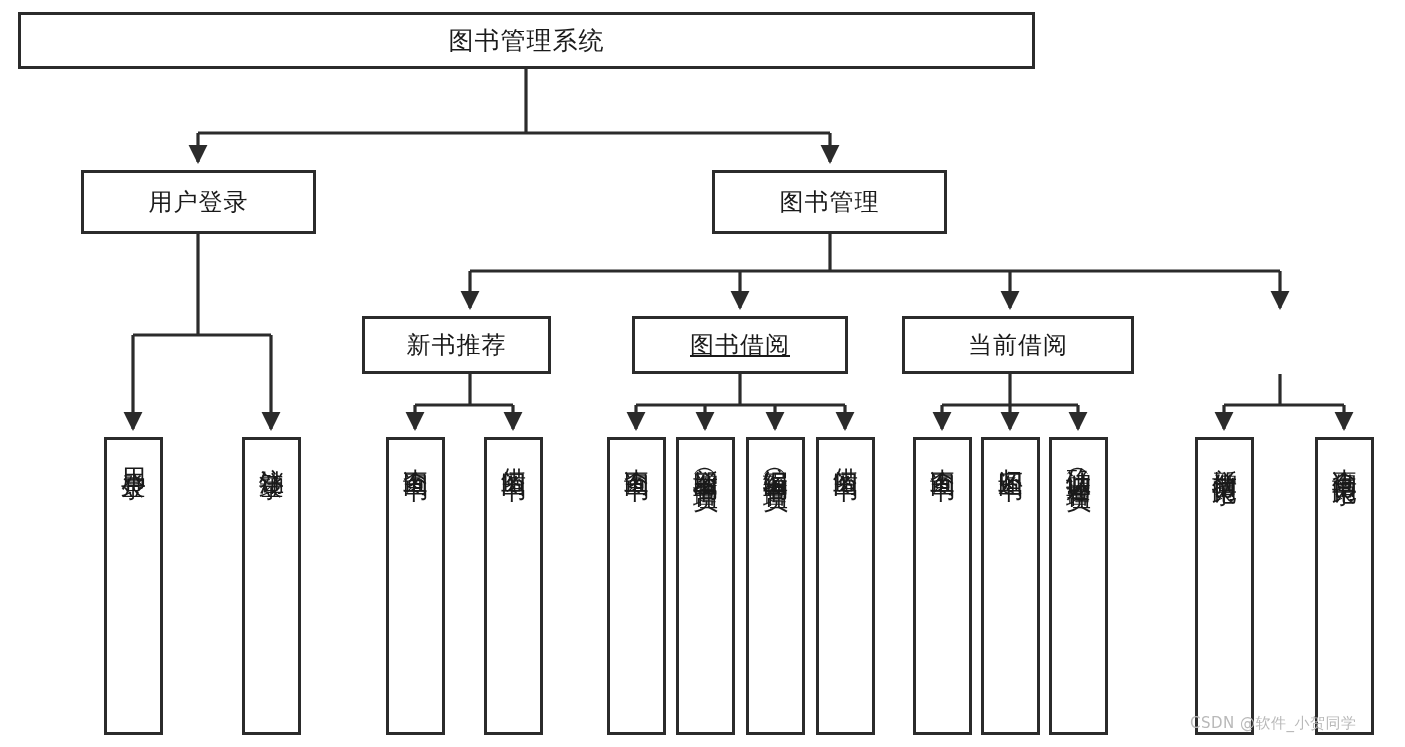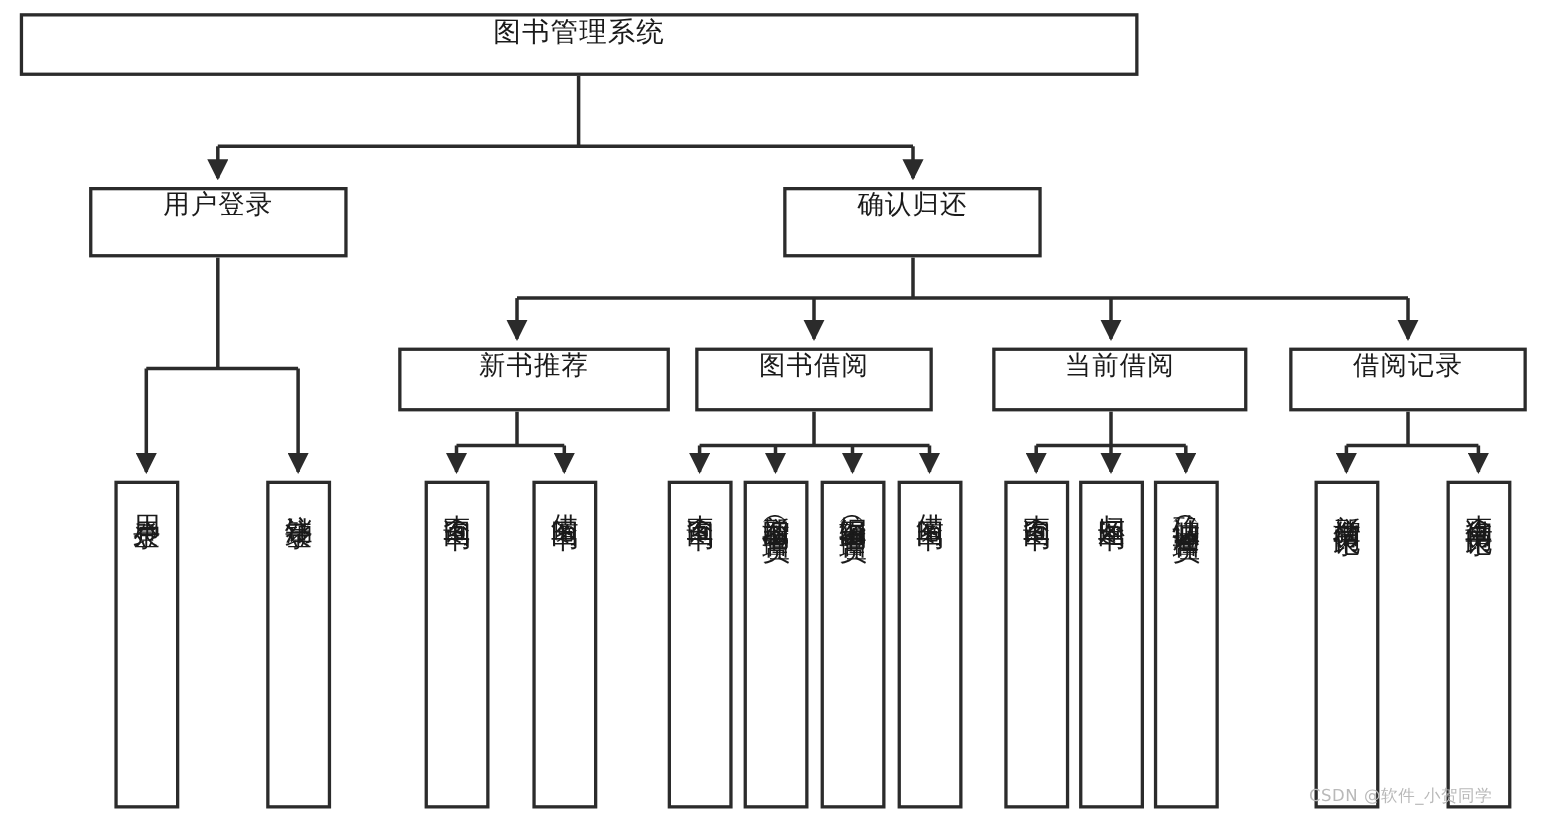--- a/index.html
+++ b/index.html
@@ -33,6 +33,7 @@
     border: 3px solid #2b2b2b;
     background: #ffffff;
     display: flex;
+    align-items: center;
     justify-content: center;
     color: #1a1a1a;
   }

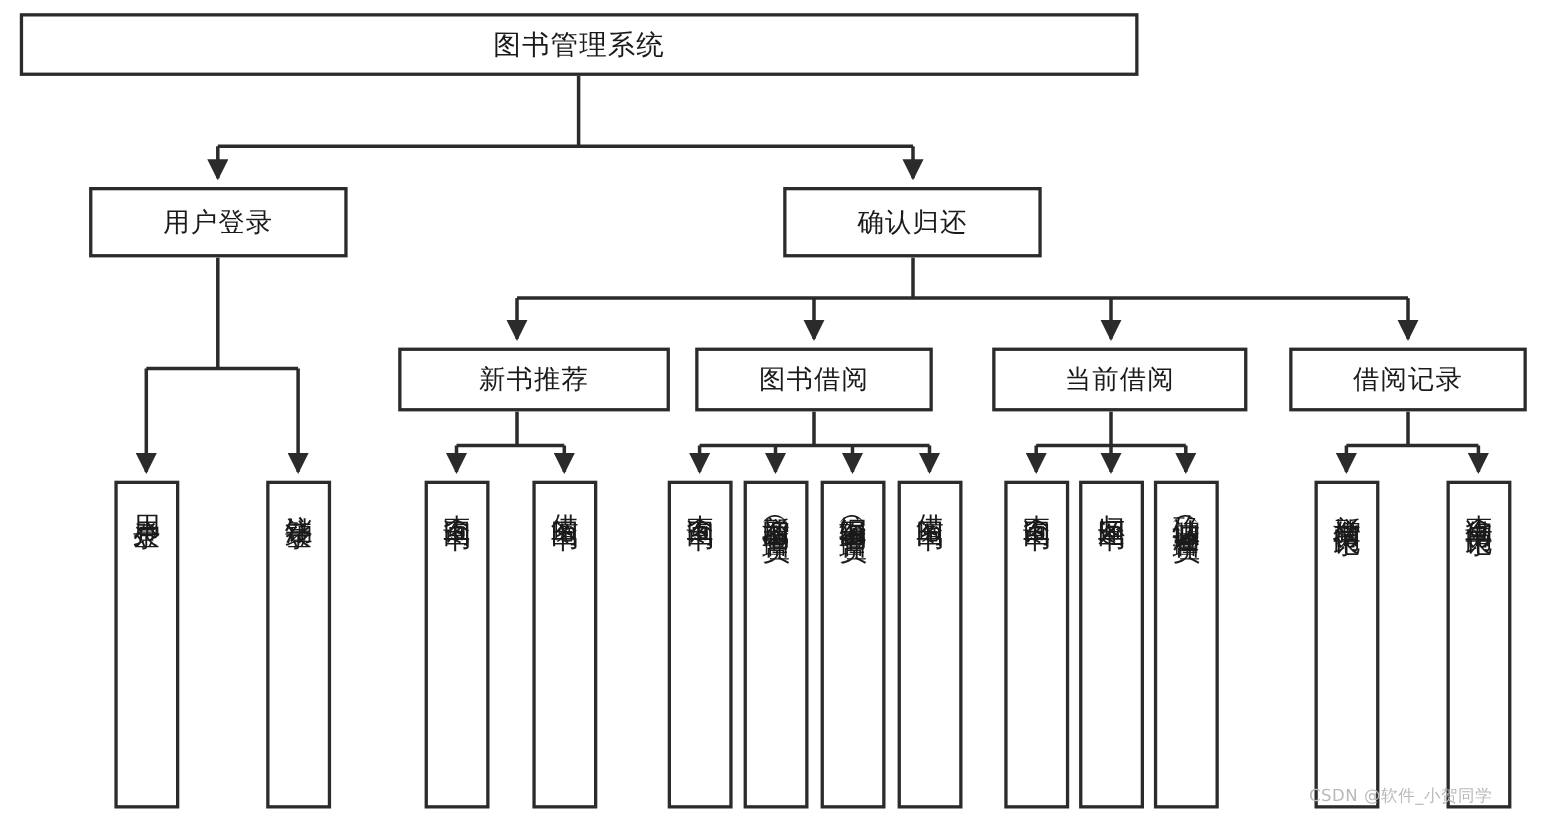--- a/index.html
+++ b/index.html
@@ -135,7 +135,7 @@
     <span class="label">用户登录</span>
   </div>
   <div class="node horiz" style="left:712px; top:170px; width:235px; height:64px;">
-    <span class="label">确认归还</span>
+    <span class="label">图书管理</span>
   </div>
 
   <div class="node horiz" style="left:362px; top:316px; width:247px; height:58px;">

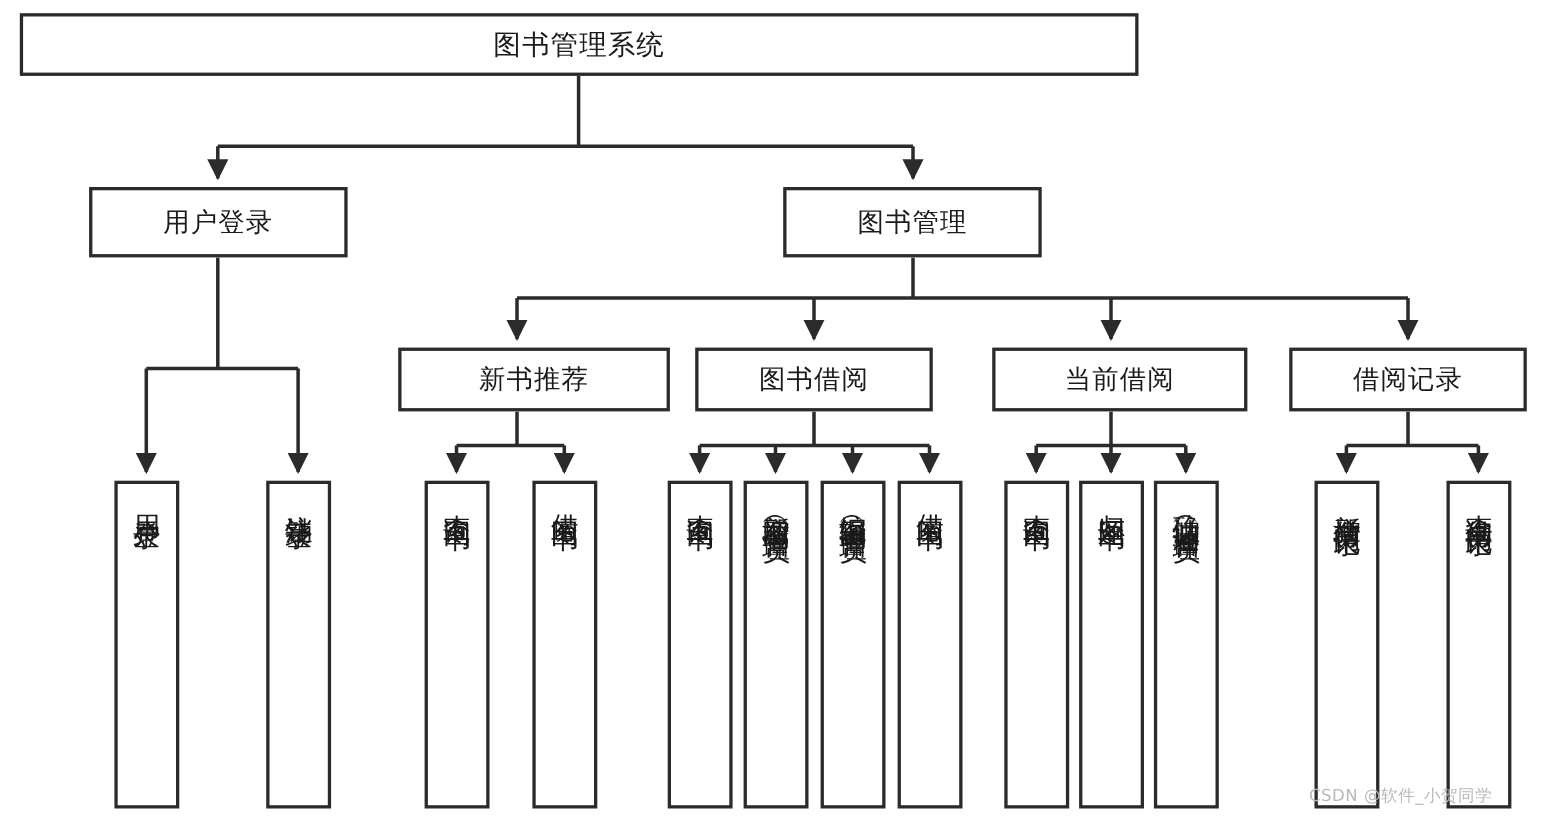--- a/index.html
+++ b/index.html
@@ -138,7 +138,7 @@
     <span class="label">图书管理</span>
   </div>
 
-  <div class="node horiz" style="left:362px; top:316px; width:247px; height:58px;">
+  <div class="node horiz" style="left:362px; top:316px; width:189px; height:58px;">
     <span class="label">新书推荐</span>
   </div>
   <div class="node horiz" style="left:632px; top:316px; width:216px; height:58px;">

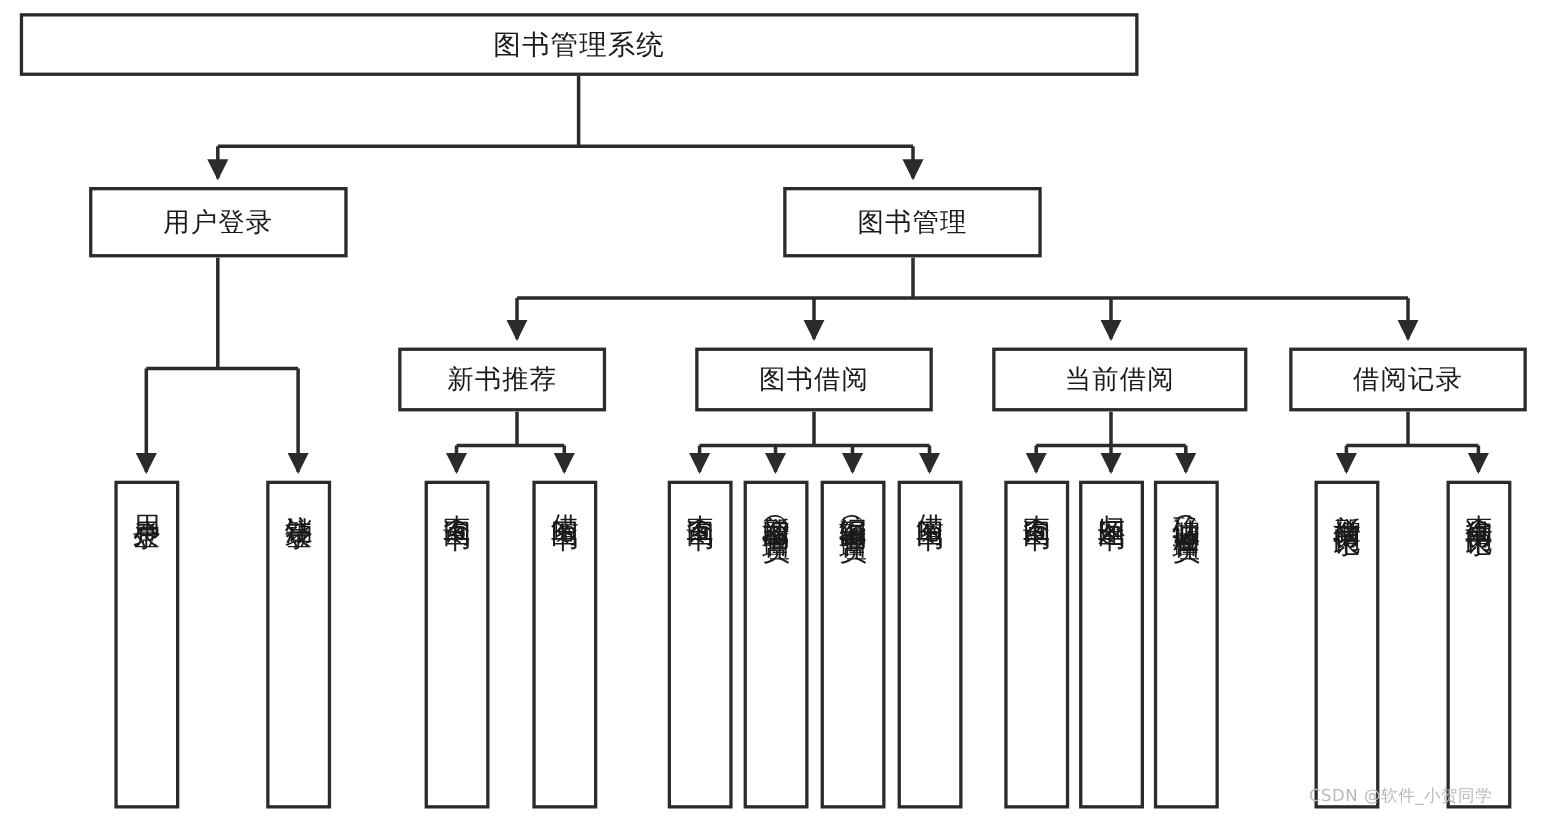--- a/index.html
+++ b/index.html
@@ -141,7 +141,7 @@
   <div class="node horiz" style="left:362px; top:316px; width:189px; height:58px;">
     <span class="label">新书推荐</span>
   </div>
-  <div class="node horiz" style="left:632px; top:316px; width:216px; height:58px;">
+  <div class="node horiz" style="left:632px; top:316px; width:216px; height:58px;text-decoration:underline;">
     <span class="label">图书借阅</span>
   </div>
   <div class="node horiz" style="left:902px; top:316px; width:232px; height:58px;">

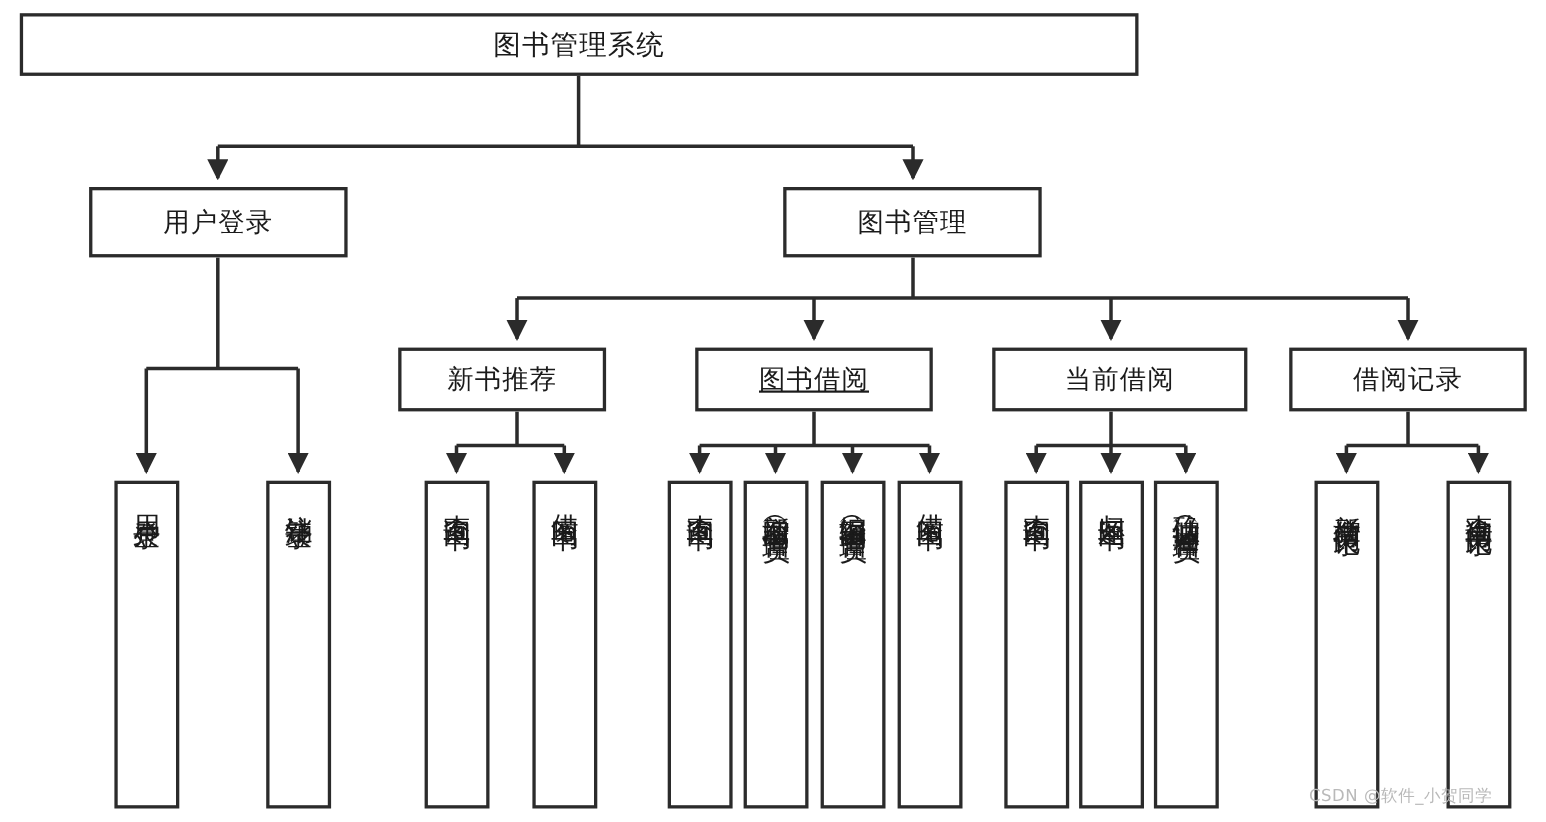--- a/index.html
+++ b/index.html
@@ -147,9 +147,6 @@
   <div class="node horiz" style="left:902px; top:316px; width:232px; height:58px;">
     <span class="label">当前借阅</span>
   </div>
-  <div class="node horiz" style="left:1172px; top:316px; width:216px; height:58px;">
-    <span class="label">借阅记录</span>
-  </div>
 
   <div class="node vert" style="left:104px; top:437px; width:59px; height:298px;">
     <span class="label">用户登录</span>

